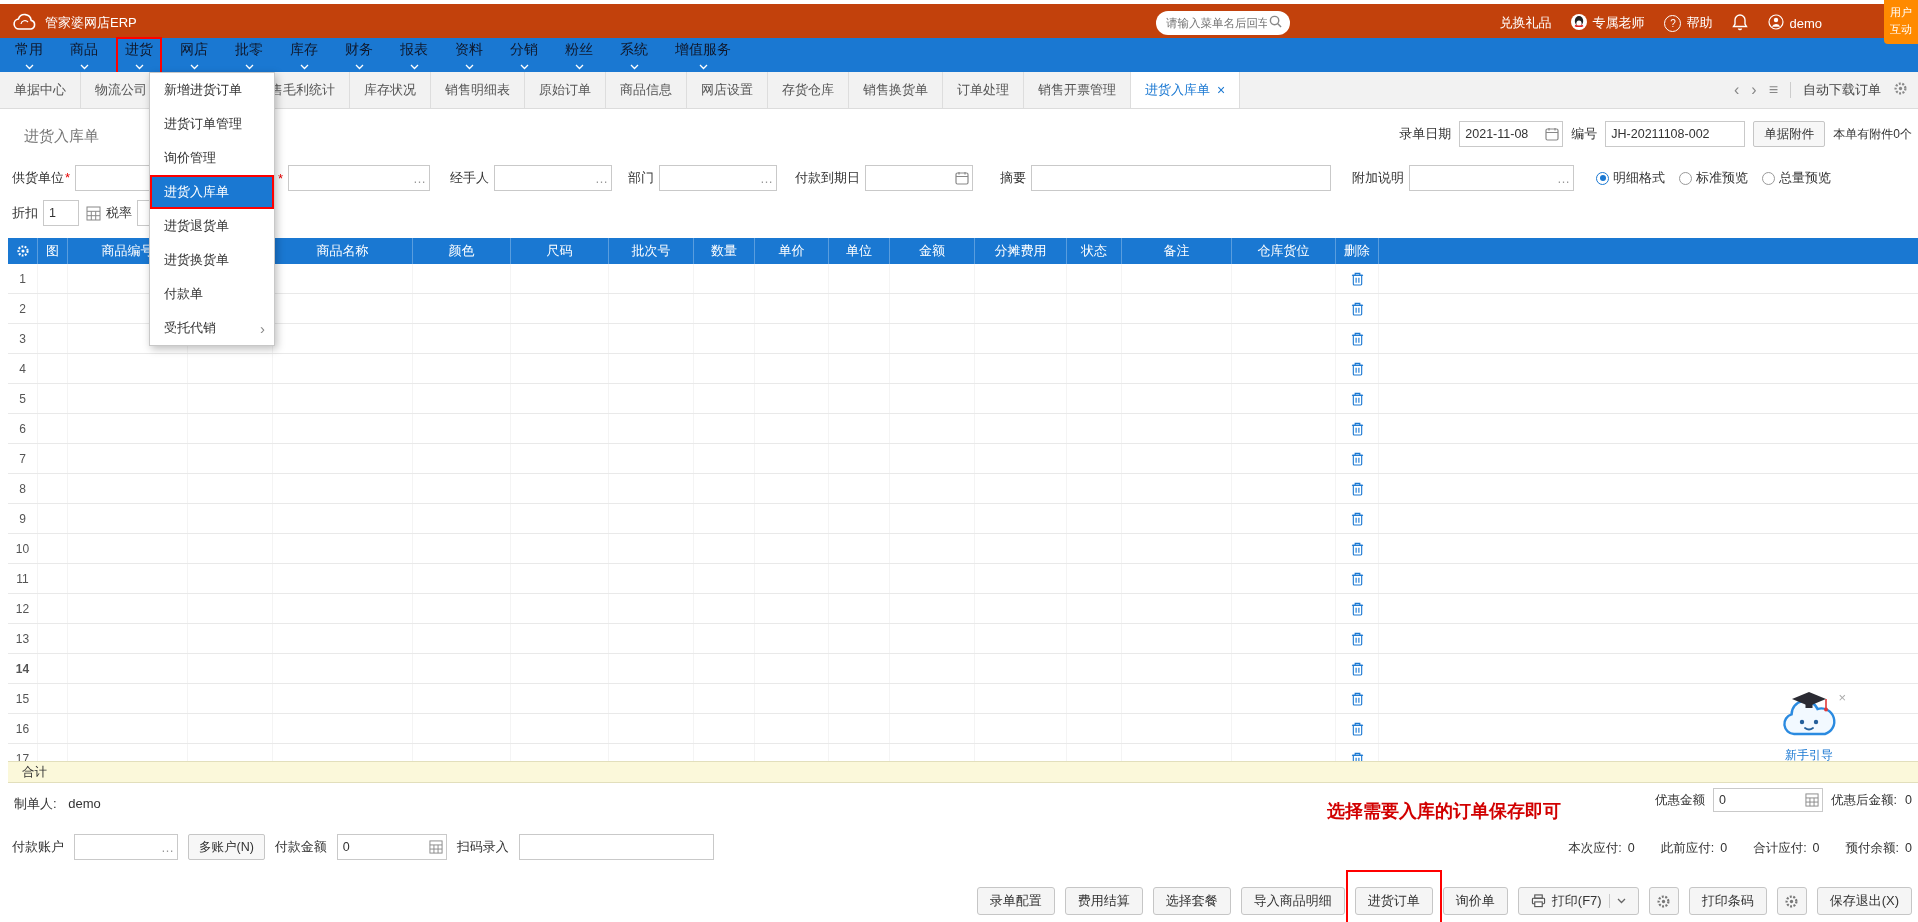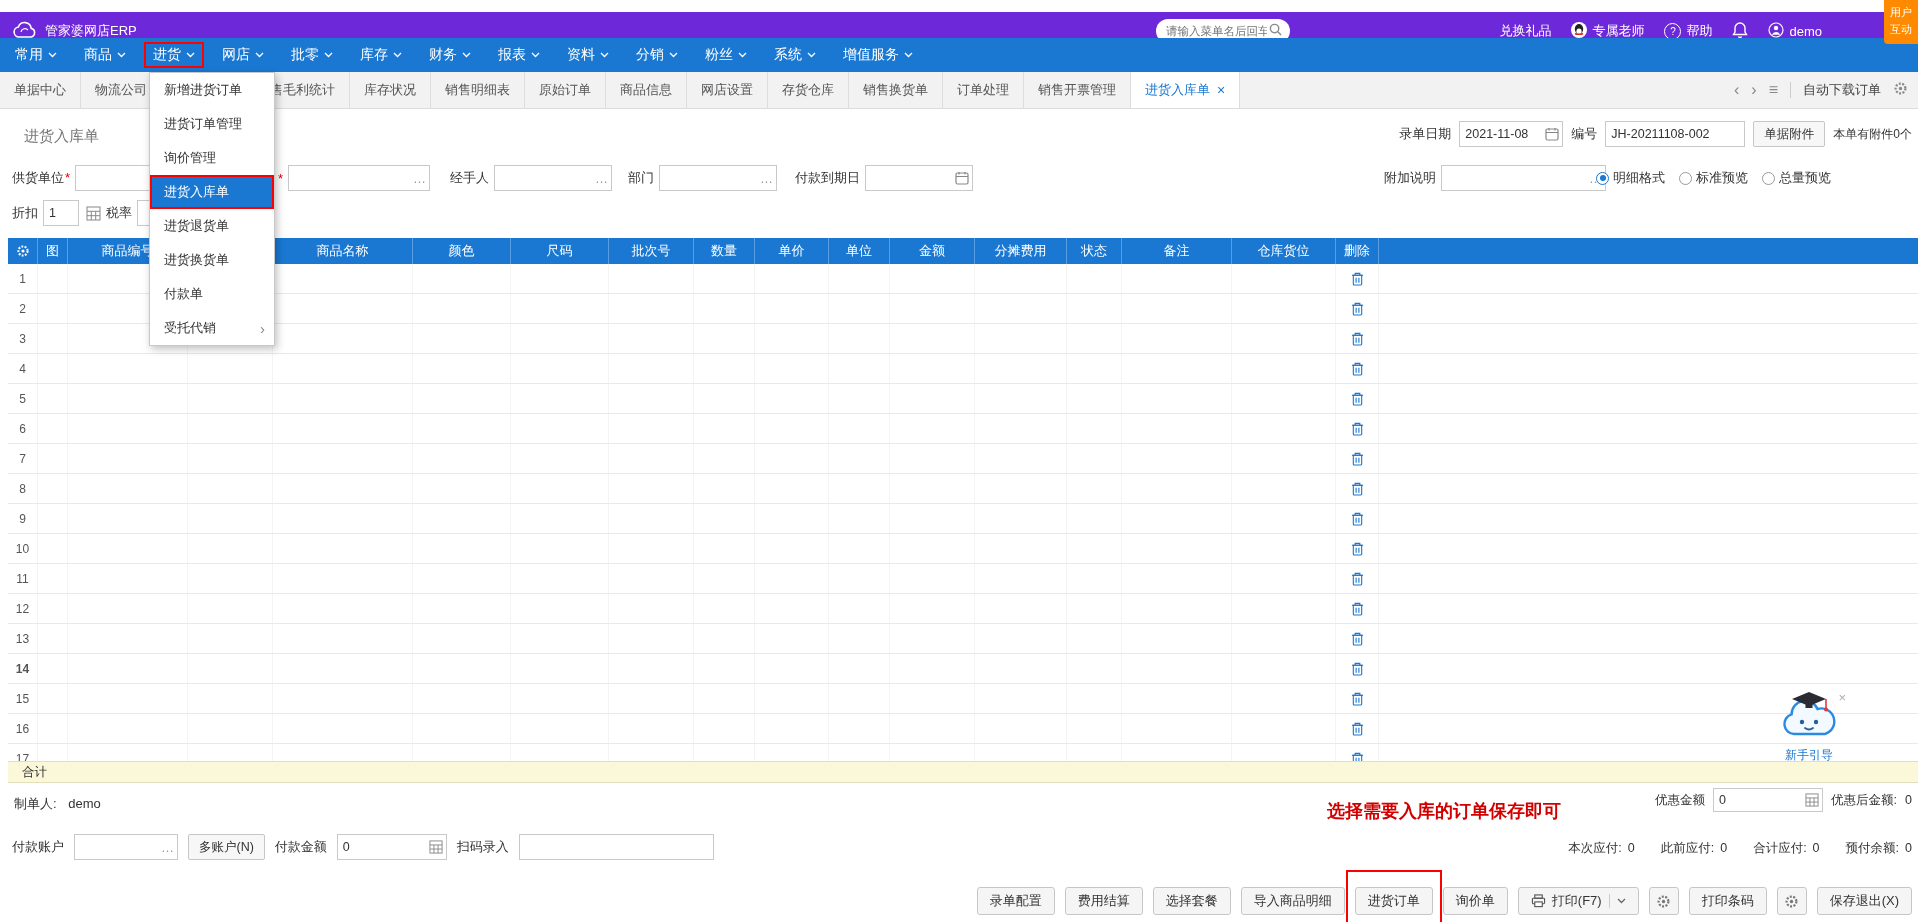--- a/index.html
+++ b/index.html
@@ -6,7 +6,7 @@
   .screen{position:relative;width:1918px;height:922px;overflow:hidden;background:#fff;
           font-family:"Liberation Sans","DejaVu Sans",sans-serif;}
   
-  .topbar{position:absolute;top:12px;left:0;right:0;height:38px;background:#6d28d9;color:#fff;text-decoration:underline;}
+  .topbar{position:absolute;top:4px;left:0;right:0;height:38px;background:#c2410c;color:#fff;text-decoration:underline;}
   .logo{position:absolute;left:12px;top:0;height:38px;display:flex;align-items:center;gap:7px;font-size:13px;}
   .search{position:absolute;left:1156px;top:7px;width:134px;height:24px;background:#fff;border-radius:12px;
           display:flex;align-items:center;padding:0 8px;box-sizing:border-box;}

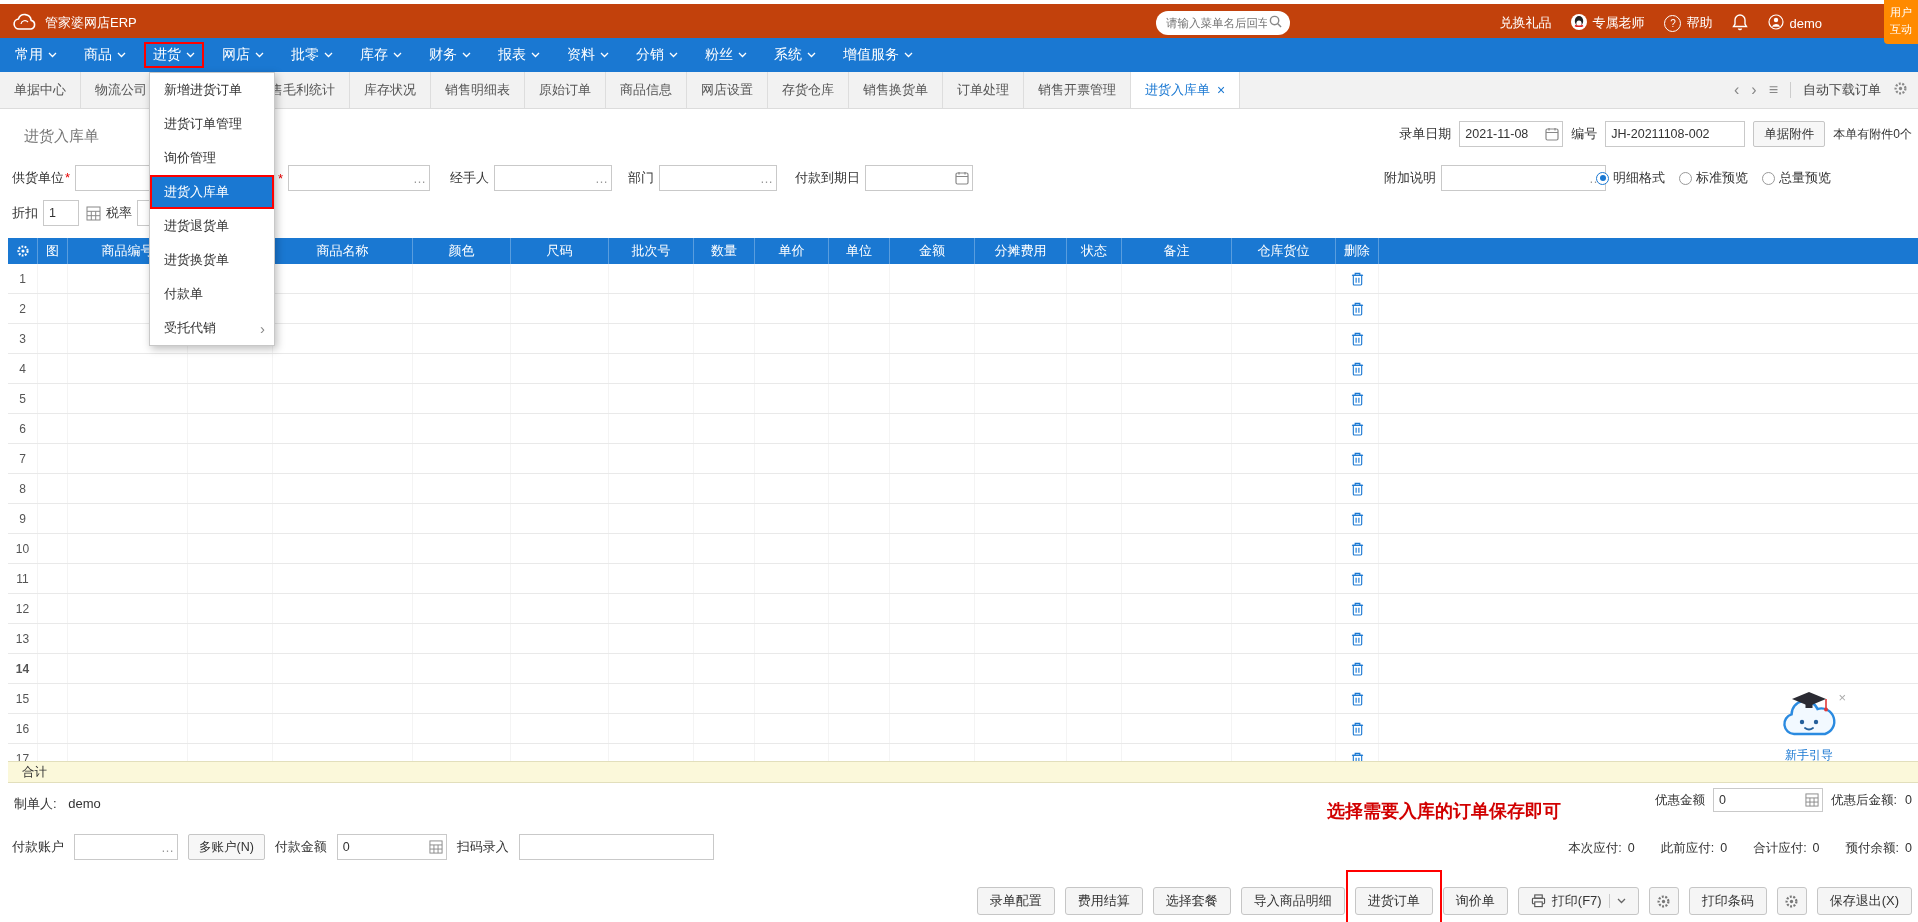--- a/index.html
+++ b/index.html
@@ -18,7 +18,7 @@
           text-align:center;padding-top:4px;line-height:1.5;z-index:70;border-radius:0 0 0 4px;box-sizing:border-box;cursor:pointer;}
   
   .menubar{position:absolute;top:38px;left:0;right:0;height:34px;background:#1a78d2;display:flex;align-items:center;padding:0 6px;gap:9px;}
-  .menu-item{display:flex;align-items:center;gap:5px;color:#ffffff;font-size:14px;padding:4px 9px;cursor:pointer;white-space:nowrap;}
+  .menu-item{display:flex;align-items:center;gap:5px;color:#0f172a;font-size:14px;padding:4px 9px;cursor:pointer;white-space:nowrap;flex-direction:column;}
   .menu-item.boxed{border:2px solid #ff0000;padding:2px 7px;}
   
   .tabbar{position:absolute;top:72px;left:0;right:0;height:36px;background:#f2f2f2;border-bottom:1px solid #dcdcdc;display:flex;}

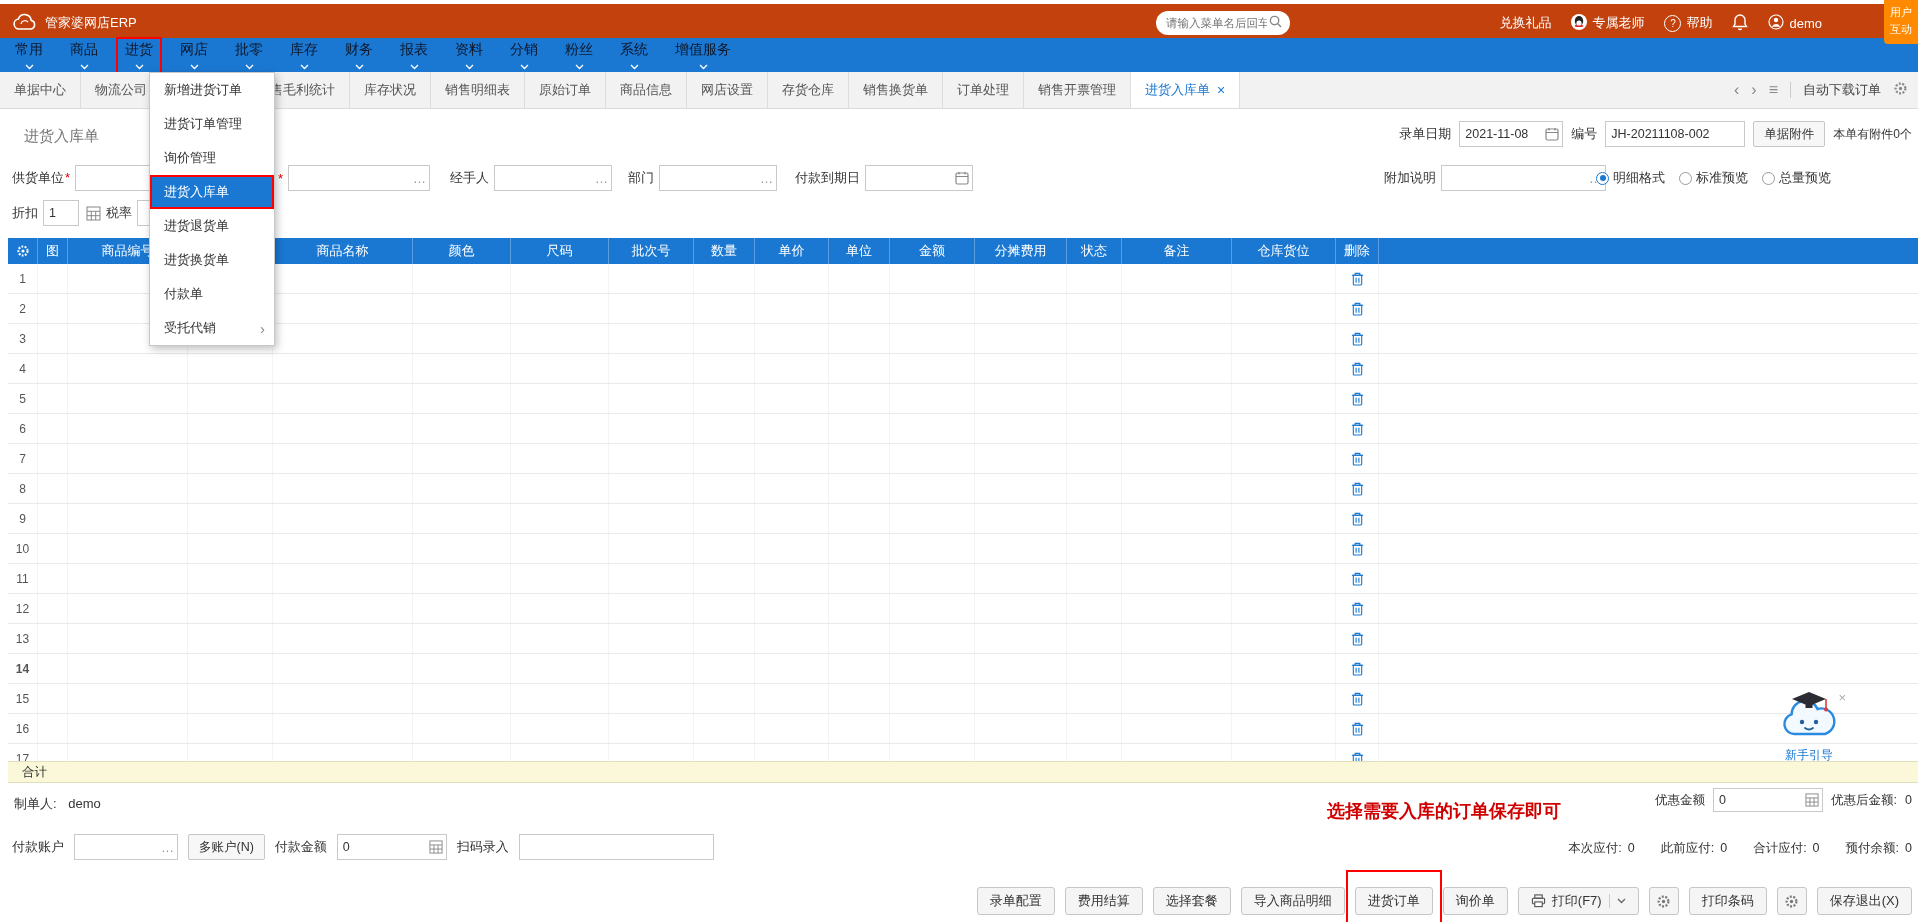--- a/index.html
+++ b/index.html
@@ -347,6 +347,10 @@
       </span>
     </span>
   </div>
+  <div class="field" style="left:1000px;top:165px">
+    <span>摘要</span>
+    <span class="iwrap noslot" style="width:300px"><input style=""></span>
+  </div>
   <div class="field" style="left:1384px;top:165px">
     <span>附加说明</span>
     <span class="iwrap" style="width:165px"><input style=""><span class="sfx">…</span></span>

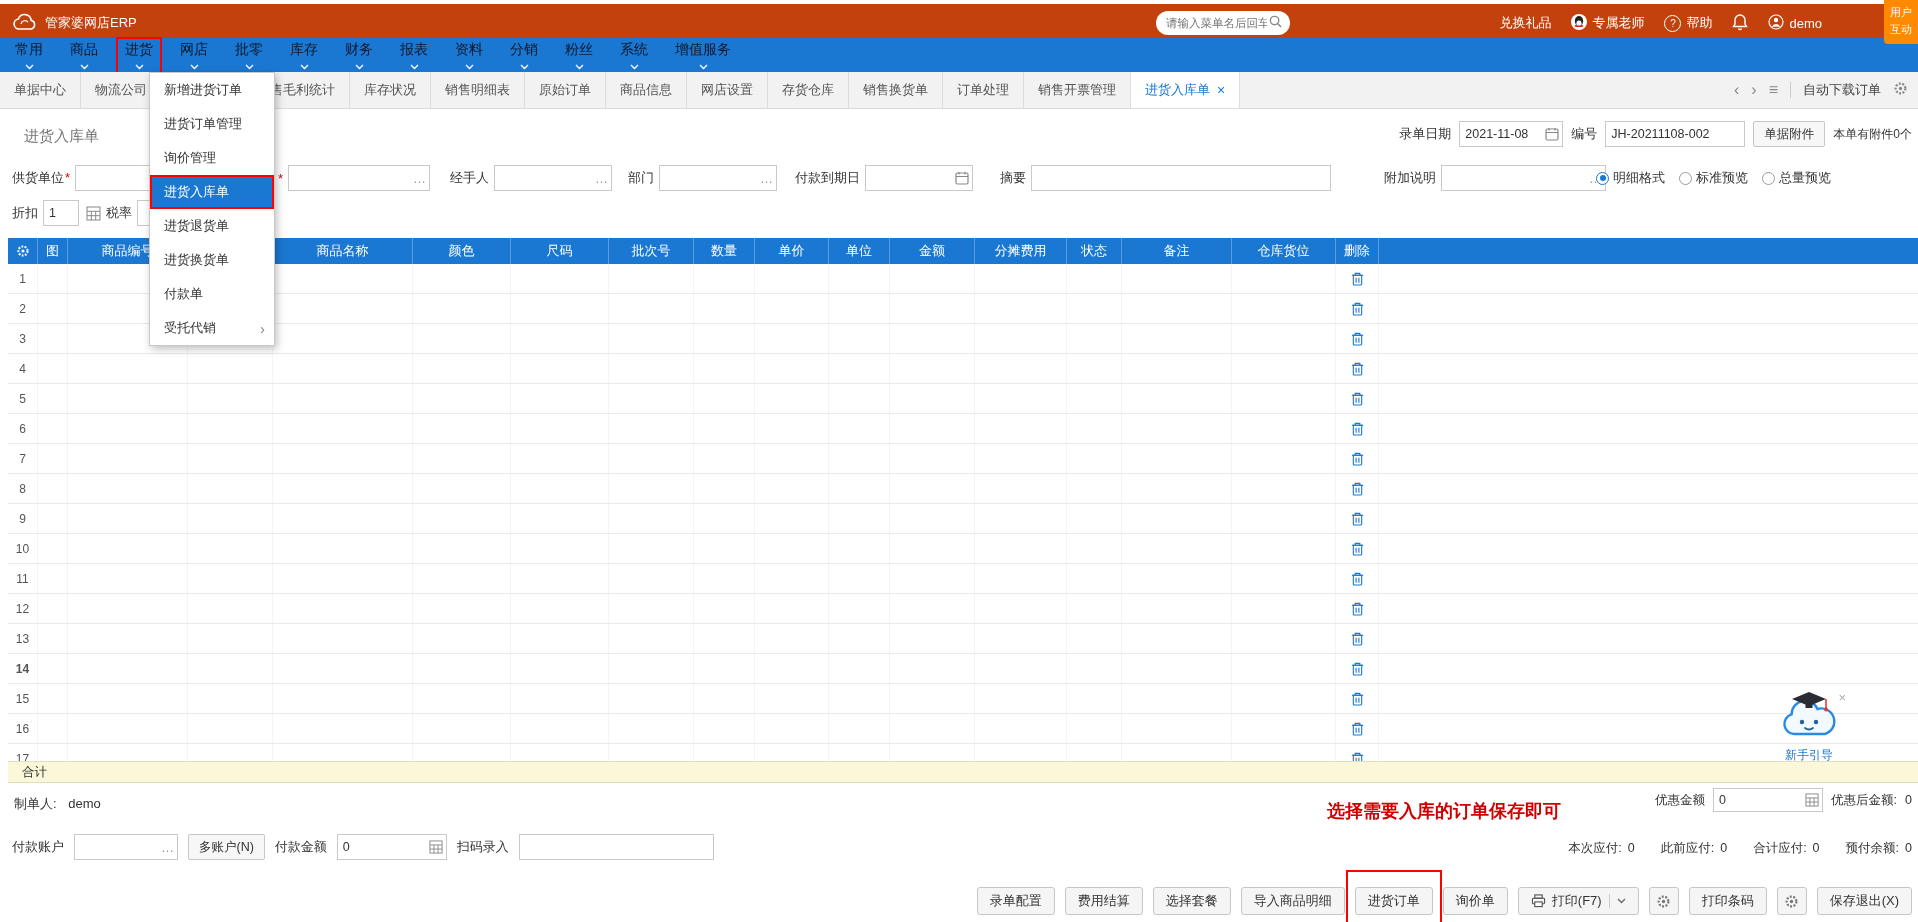--- a/index.html
+++ b/index.html
@@ -351,7 +351,7 @@
     <span>摘要</span>
     <span class="iwrap noslot" style="width:300px"><input style=""></span>
   </div>
-  <div class="field" style="left:1384px;top:165px">
+  <div class="field" style="left:1352px;top:165px">
     <span>附加说明</span>
     <span class="iwrap" style="width:165px"><input style=""><span class="sfx">…</span></span>
   </div>

